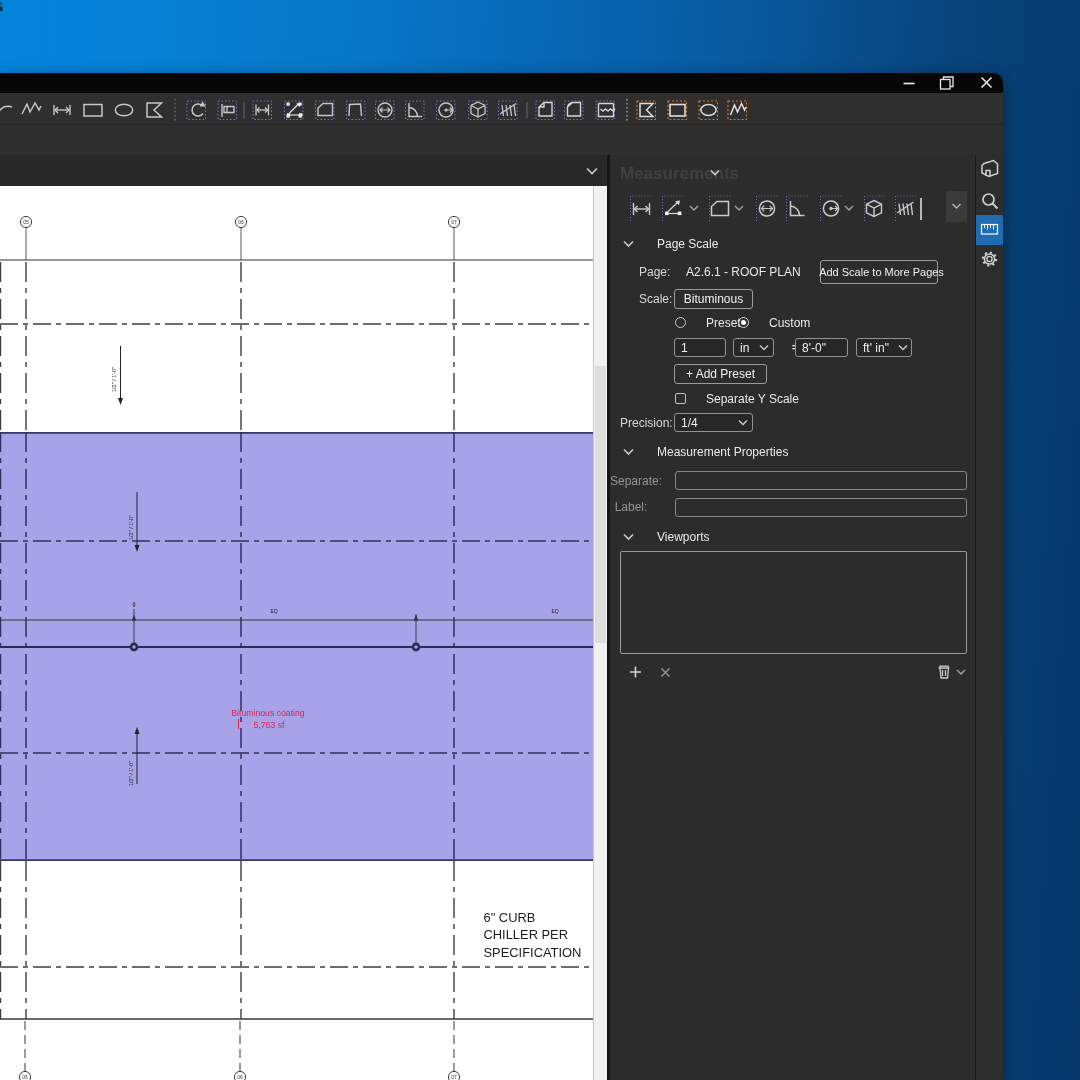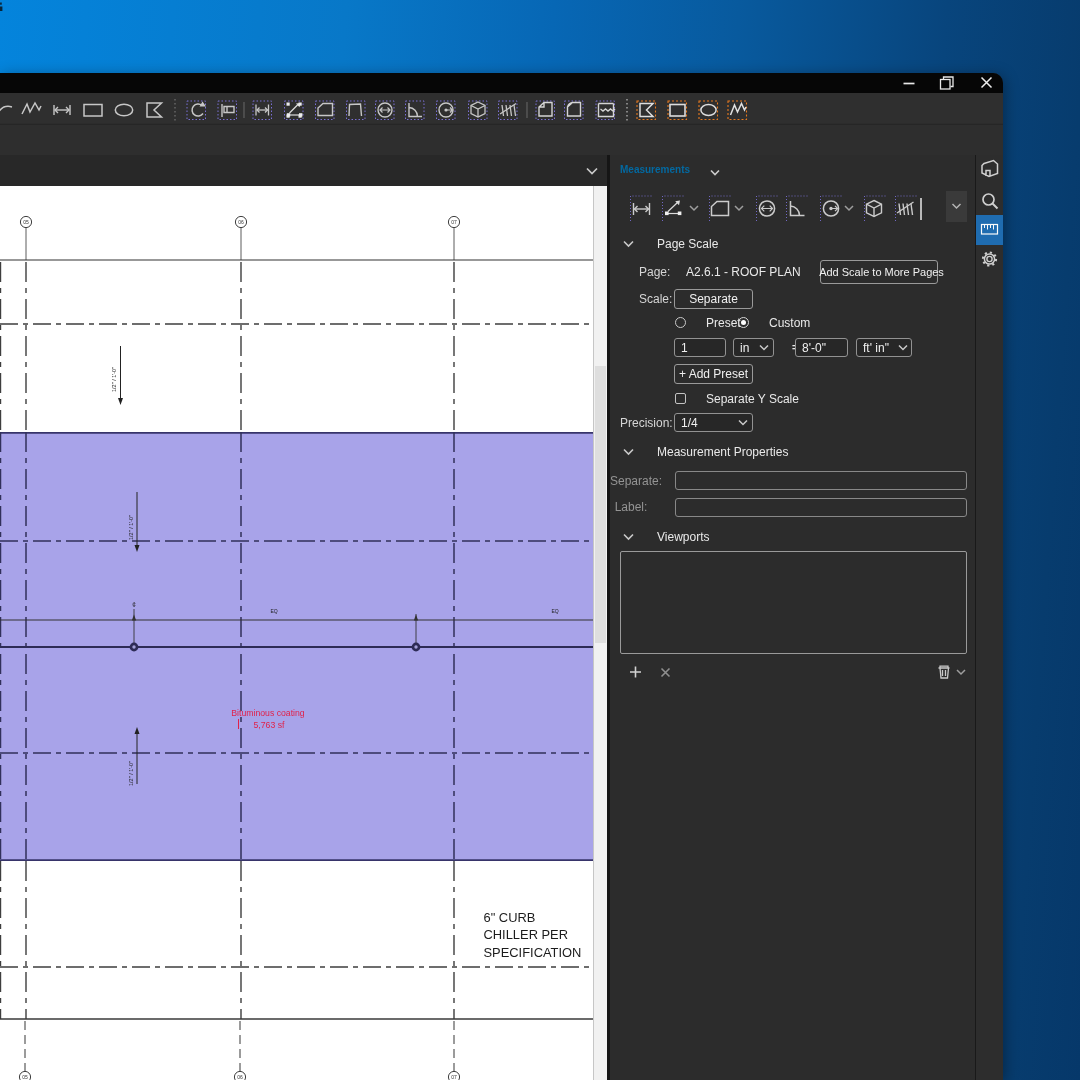--- a/index.html
+++ b/index.html
@@ -263,7 +263,7 @@
 <svg class="abs" style="left:584px;top:165px;width:16px;height:12px" viewBox="0 0 16 12">
   <path d="M3,3.5 L8,8.5 L13,3.5" stroke="#c9c9c9" stroke-width="1.7" fill="none"></path>
 </svg>
-<div class="abs" style="left:620px;top:164px;color:#0369a1;font-size:10px;font-weight:bold;letter-spacing:0px">Measurements</div>
+<div class="abs" style="left:620px;top:164px;color:#404040;font-size:17px;font-weight:bold;letter-spacing:0px">Measurements</div>
 <svg class="abs" style="left:708px;top:168px;width:14px;height:10px" viewBox="0 0 14 10">
     <path d="M3,2.5 L7,6.5 L11,2.5" stroke="#cccccc" stroke-width="1.6" fill="none"></path>
   </svg>

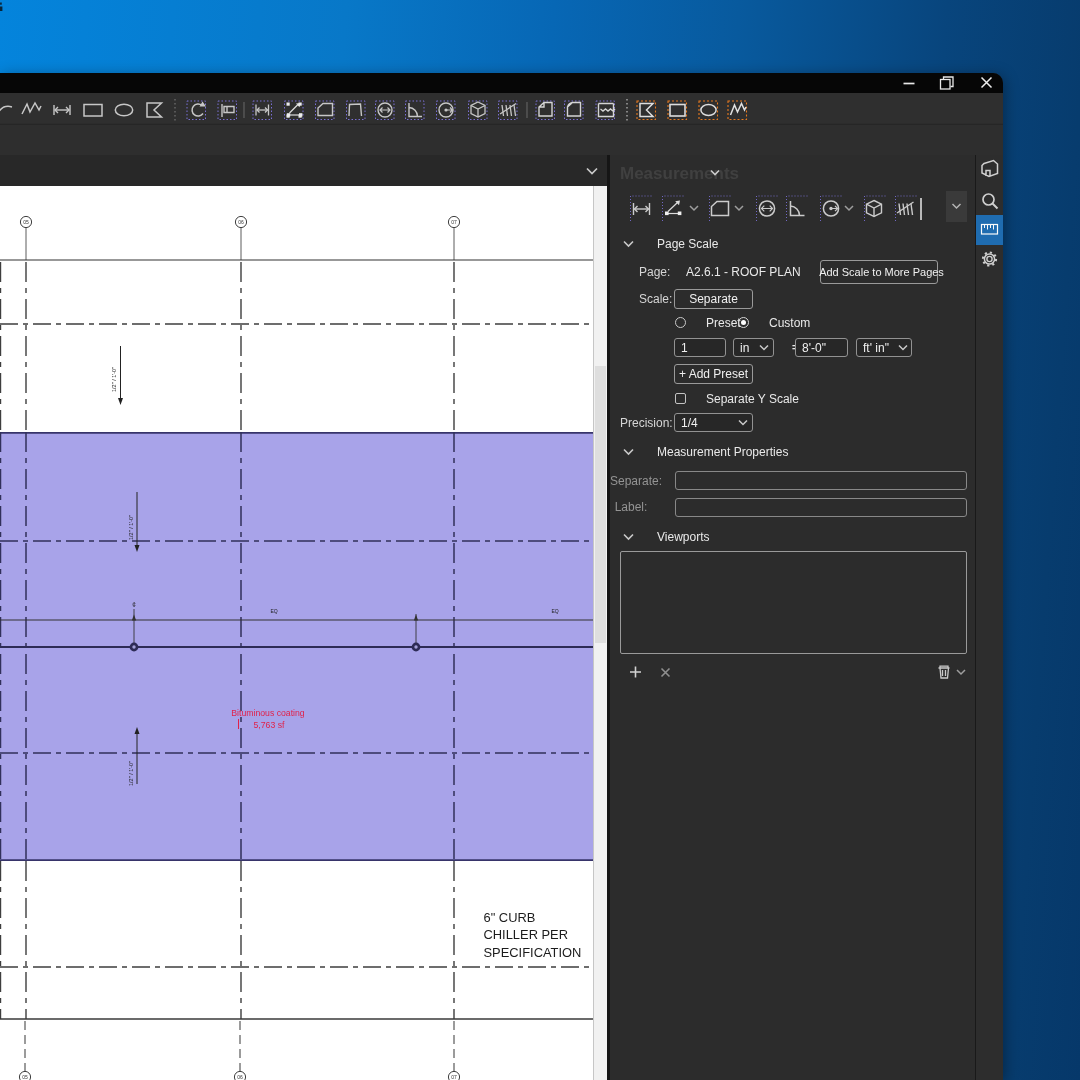--- a/index.html
+++ b/index.html
@@ -336,7 +336,7 @@
     <path d="M5,3.5 h5.5 l1.5,2 v6 h-6 z" fill="#2c2c2c" stroke="#d9d9d9" stroke-width="1.2"></path>
   </svg>Add Scale to More Pages</div>
 <div class="abs plabel" style="left:639px;top:292px">Scale:</div>
-<div class="abs pbtn" style="left:674px;top:289px;width:79px;height:20px">Separate</div>
+<div class="abs pbtn" style="left:674px;top:289px;width:79px;height:20px">Bituminous</div>
 <div class="abs" style="left:675px;top:317px;width:11px;height:11px;border:1.5px solid #c9c9c9;border-radius:50%;box-sizing:border-box"></div>
 <div class="abs ptxt" style="left:694px;top:316px">Preset</div>
 <div class="abs" style="left:738px;top:317px;width:11px;height:11px;border:1.5px solid #d5d5d5;border-radius:50%;box-sizing:border-box"></div>

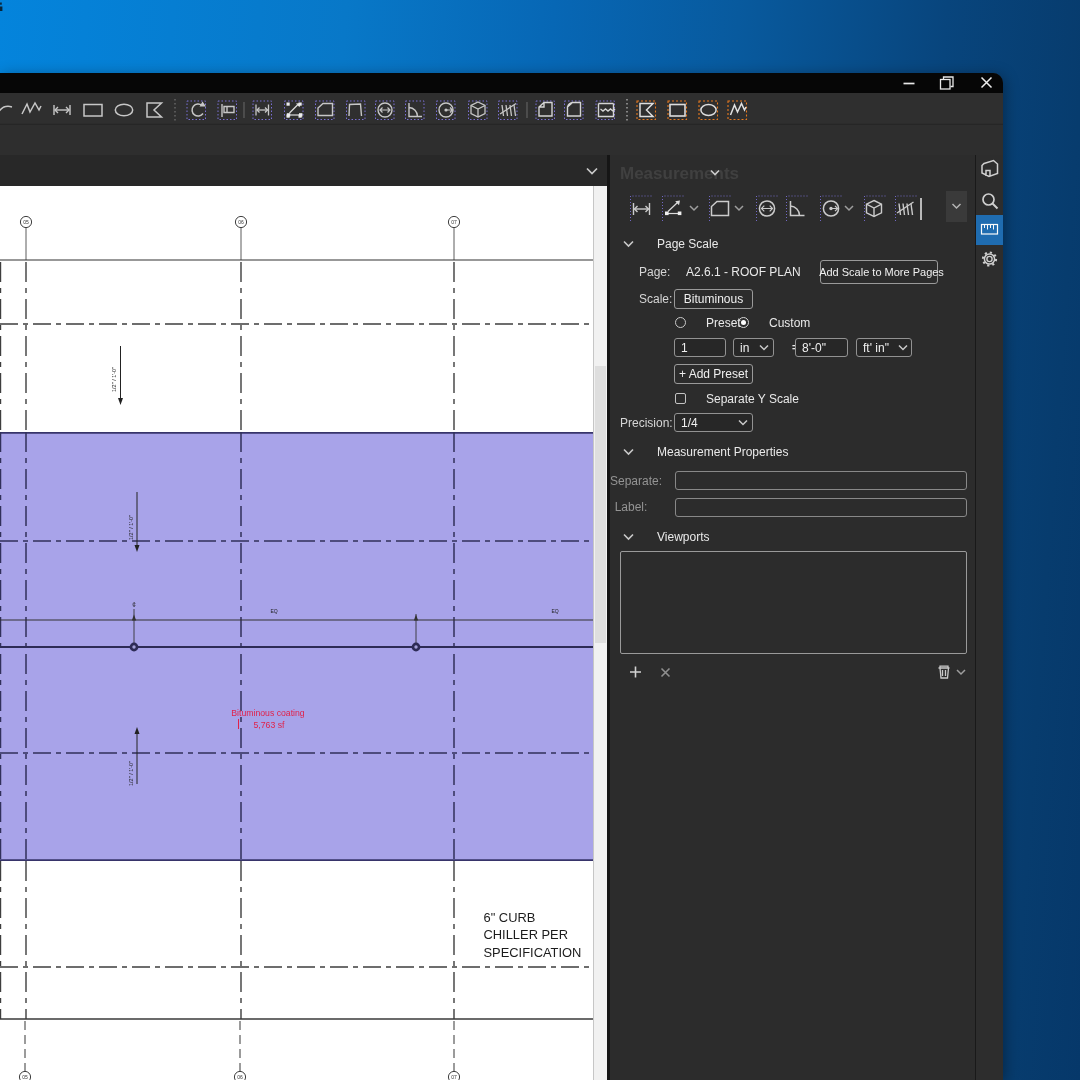--- a/index.html
+++ b/index.html
@@ -353,7 +353,7 @@
 <svg class="abs" style="left:897px;top:344px;width:12px;height:8px" viewBox="0 0 12 8">
     <path d="M2,1.5 L6,5.5 L10,1.5" stroke="#c9c9c9" stroke-width="1.5" fill="none"></path>
   </svg>
-<div class="abs pbtn" style="left:674px;top:364px;width:79px;height:20px">+ Add Preset</div>
+<div class="abs pbtn" style="left:674px;top:364px;width:93px;height:20px">+ Add Preset</div>
 <div class="abs" style="left:675px;top:393px;width:11px;height:11px;border:1.5px solid #c3c3c3;border-radius:2px;box-sizing:border-box"></div>
 <div class="abs ptxt" style="left:694px;top:392px">Separate Y Scale</div>
 <div class="abs plabel" style="left:620px;top:416px">Precision:</div>

